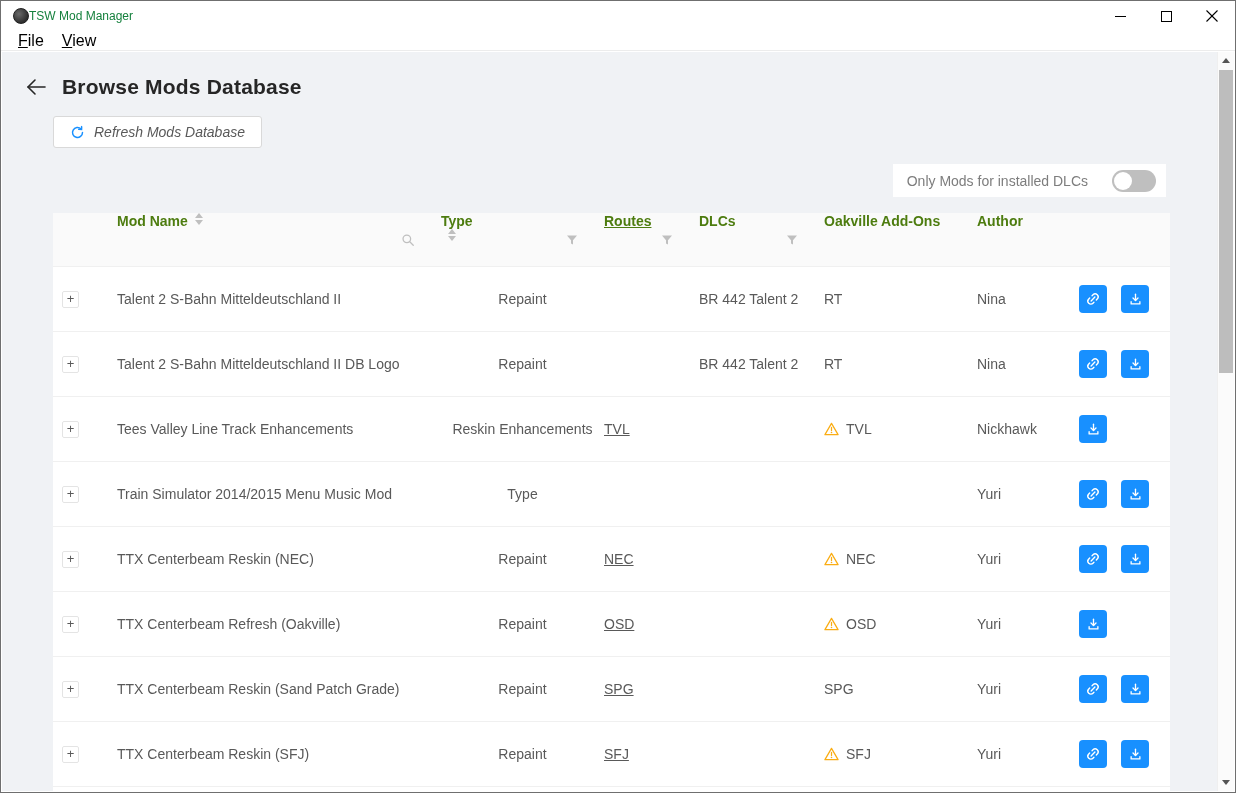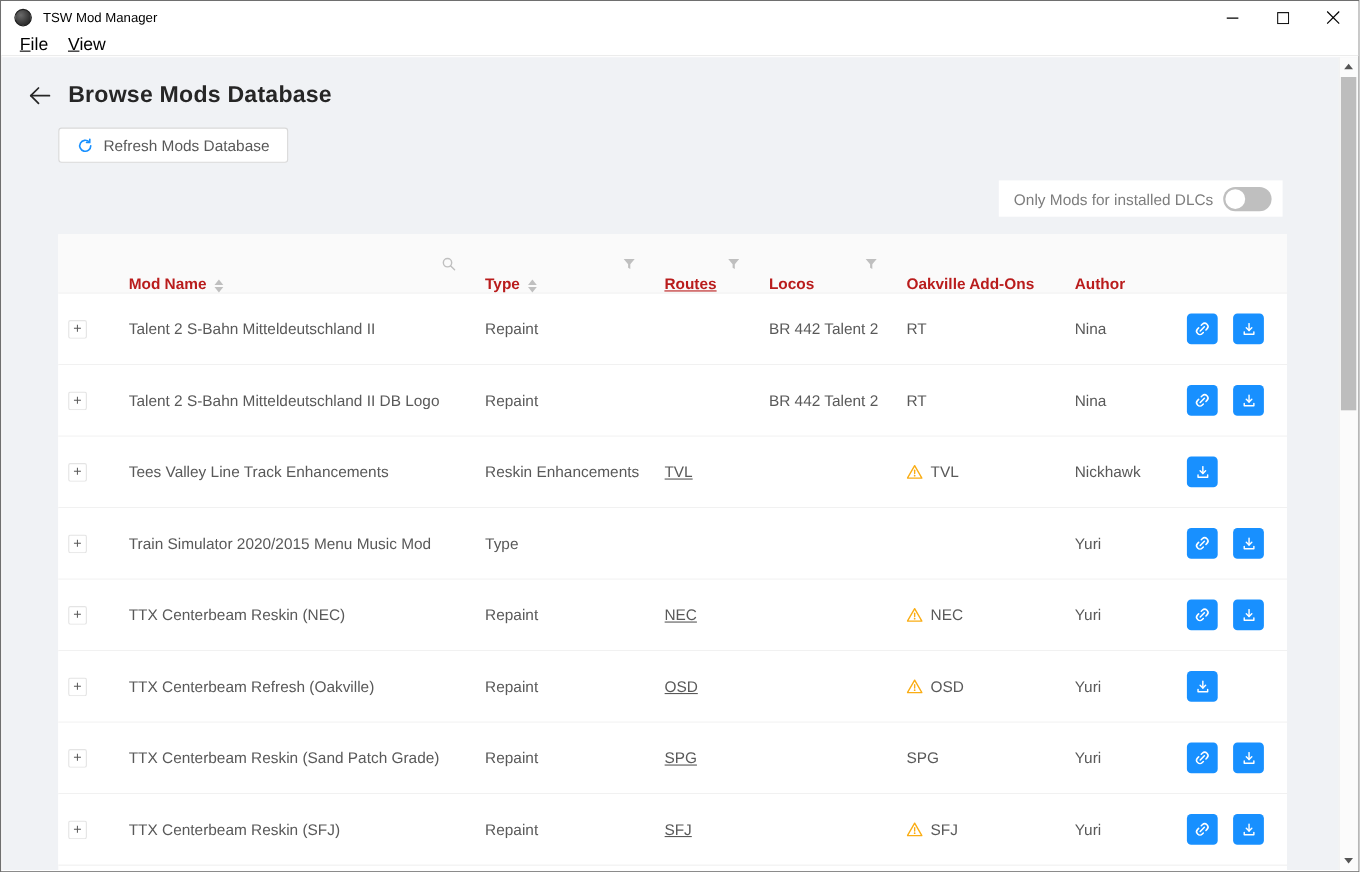--- a/index.html
+++ b/index.html
@@ -11,7 +11,7 @@
   
   .titlebar { position:absolute; top:0; left:0; right:0; height:30px; background:#fff; display:flex; align-items:center; }
   .app-icon { width:16px; height:16px; border-radius:50%; background:radial-gradient(circle at 35% 35%, #6a6a6a, #2e2e2e 70%); margin-left:12px; border:1px solid #1f1f1f; }
-  .titlebar-title { font-size:12px; color:#000000; margin-left:10px; }
+  .titlebar-title { font-size:12px; color:#15803d; }
   .win-controls { position:absolute; right:0; top:0; height:30px; display:flex; }
   .win-btn { width:46px; height:30px; display:flex; align-items:center; justify-content:center; }
 

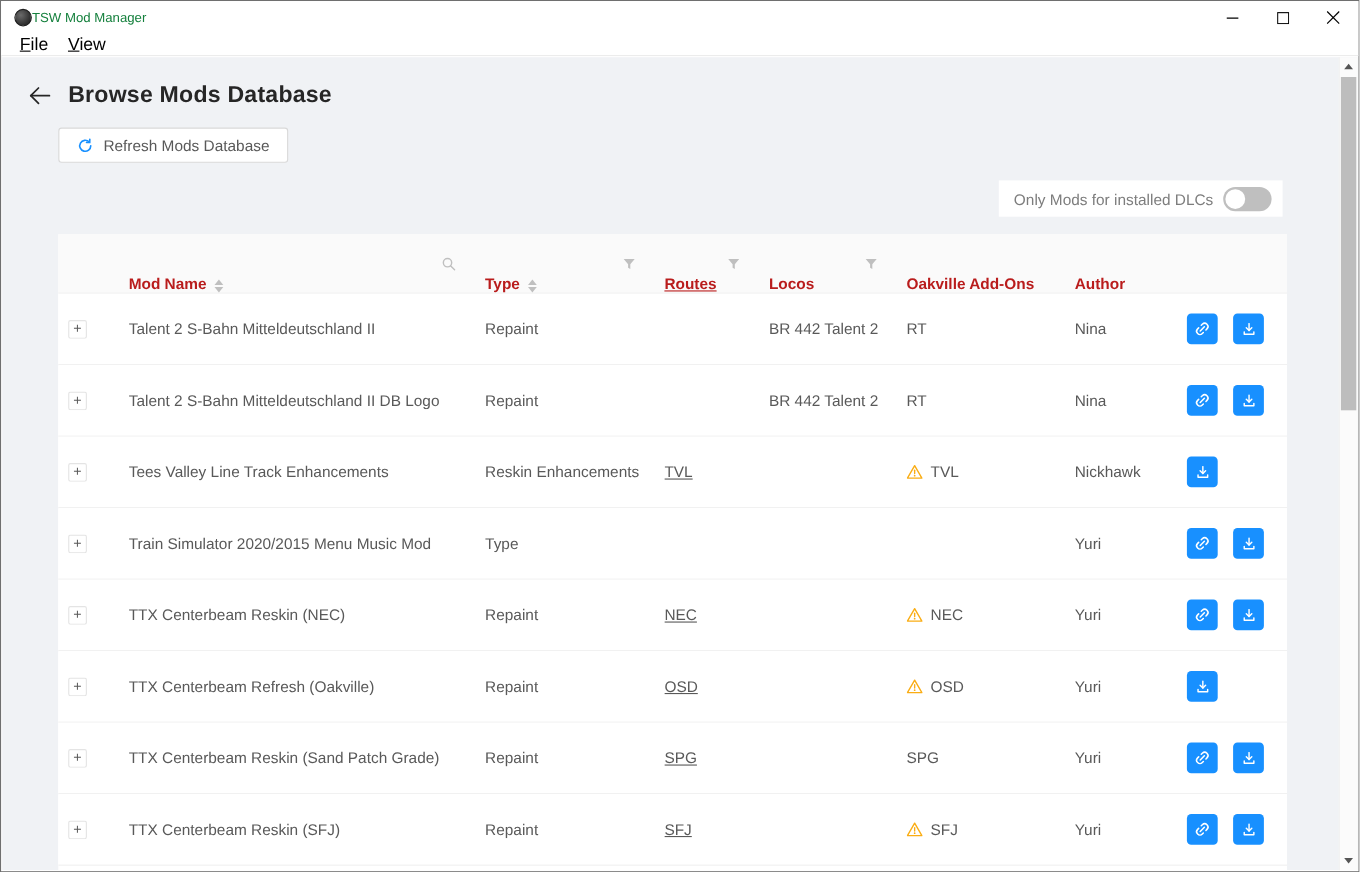--- a/index.html
+++ b/index.html
@@ -27,7 +27,7 @@
   .back-arrow { width:22px; height:22px; display:flex; align-items:center; justify-content:center; }
   .page-title { font-size:21px; font-weight:700; color:#262626; letter-spacing:.2px; }
 
-  .refresh-btn { position:absolute; top:64px; left:51px; height:32px; background:#fff; border:1px solid #d9d9d9; border-radius:3px; display:flex; align-items:center; gap:9px; padding:0 16px; font-size:14px; color:#595959; }
+  .refresh-btn { position:absolute; top:64px; left:51px; height:32px; background:#fff; border:1px solid #d9d9d9; border-radius:3px; display:flex; align-items:center; gap:9px; padding:0 16px; font-size:14px; color:#595959;font-style:italic; }
 
   .toggle-box { position:absolute; top:112px; right:68px; height:33px; background:#fff; display:flex; align-items:center; gap:9px; padding:0 10px 0 14px; }
   .toggle-label { font-size:14px; color:#7d7d7d; }

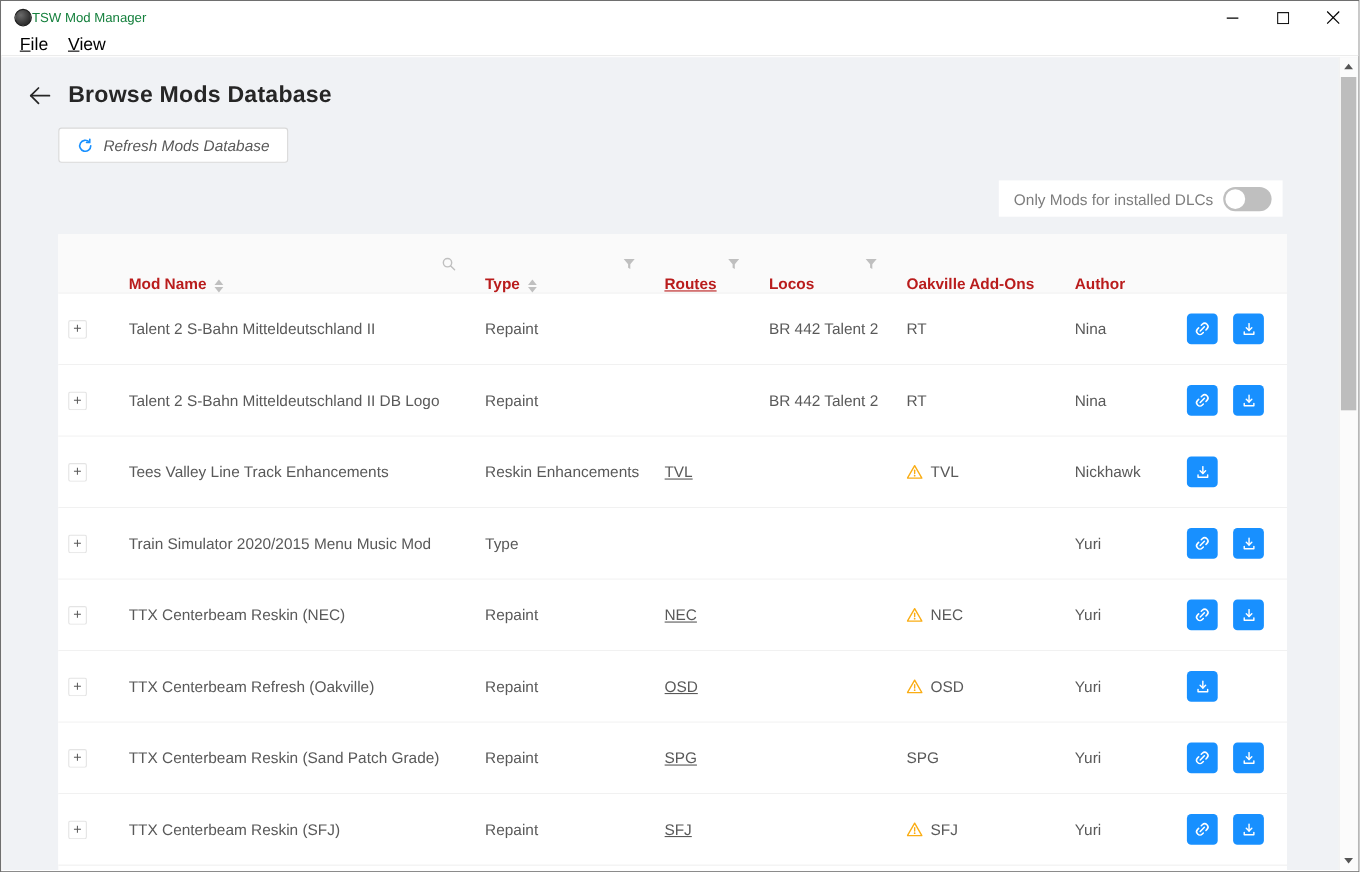--- a/index.html
+++ b/index.html
@@ -29,7 +29,7 @@
 
   .refresh-btn { position:absolute; top:64px; left:51px; height:32px; background:#fff; border:1px solid #d9d9d9; border-radius:3px; display:flex; align-items:center; gap:9px; padding:0 16px; font-size:14px; color:#595959;font-style:italic; }
 
-  .toggle-box { position:absolute; top:112px; right:68px; height:33px; background:#fff; display:flex; align-items:center; gap:9px; padding:0 10px 0 14px; }
+  .toggle-box { position:absolute; top:112px; right:68px; height:33px; background:#fff; display:flex; align-items:center; gap:24px; padding:0 10px 0 14px; }
   .toggle-label { font-size:14px; color:#7d7d7d; }
   .switch { width:44px; height:22px; border-radius:11px; background:#bfbfbf; position:relative; }
   .switch-knob { position:absolute; top:2px; left:2px; width:18px; height:18px; border-radius:50%; background:#fff; }

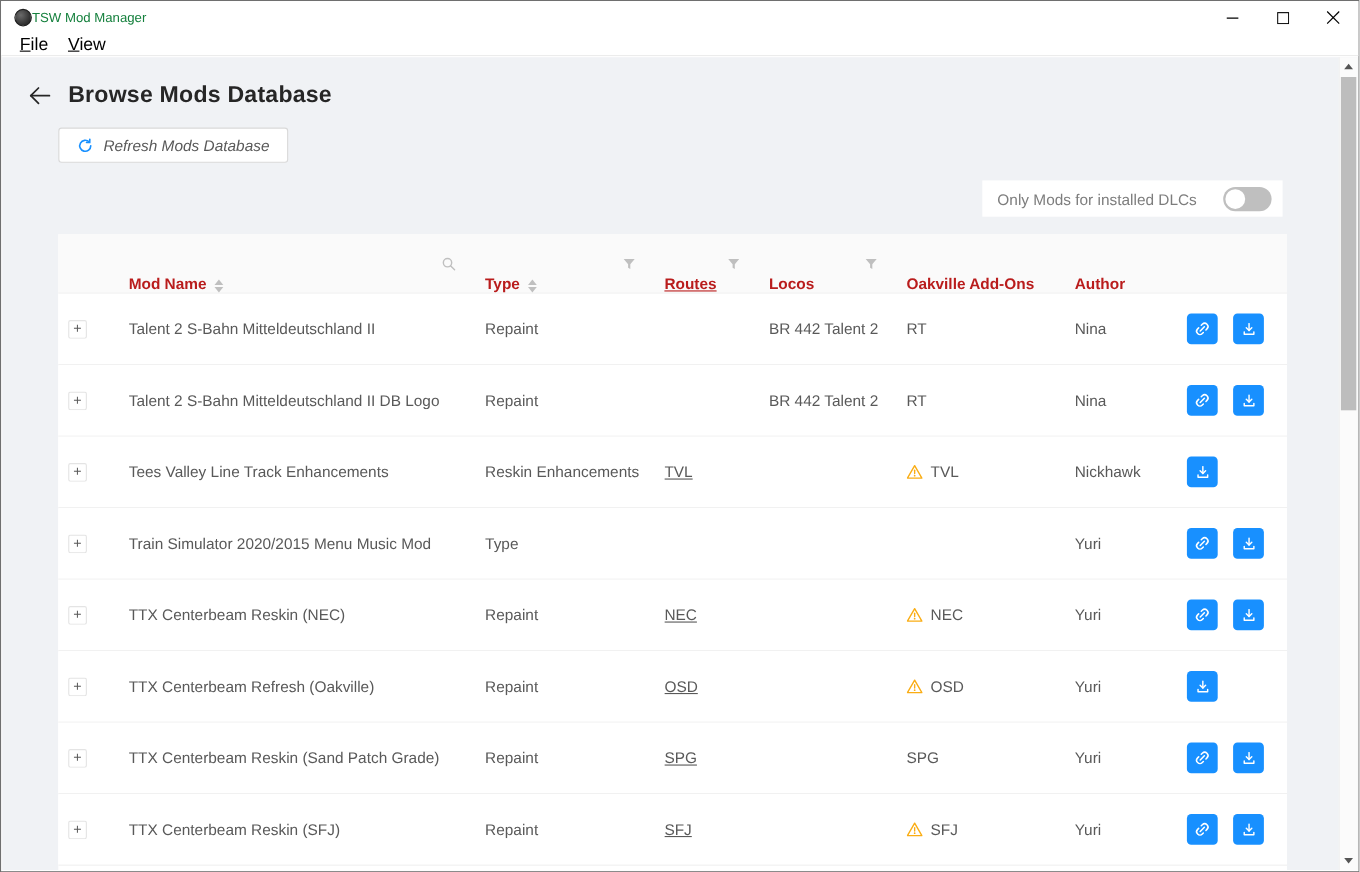--- a/index.html
+++ b/index.html
@@ -37,7 +37,7 @@
   
   .mods-table { position:absolute; top:161px; left:51px; width:1117px; height:582px; background:#fff; }
   .thead { display:flex; align-items:center; height:54px; background:#fafafa; border-bottom:1px solid #f0f0f0; }
-  .th { position:relative; display:flex; align-items:flex-end; font-size:14px; font-weight:700; color:#b91c1c; height:100%; }
+  .th { position:relative; display:flex; align-items:flex-start; font-size:14px; font-weight:700; color:#4d7c0f; height:100%; }
   .trow { display:flex; align-items:center; height:65px; border-bottom:1px solid #f0f0f0; background:#fff; }
   .td { font-size:14px; color:#595959; display:flex; align-items:center; overflow:hidden; white-space:nowrap; }
 

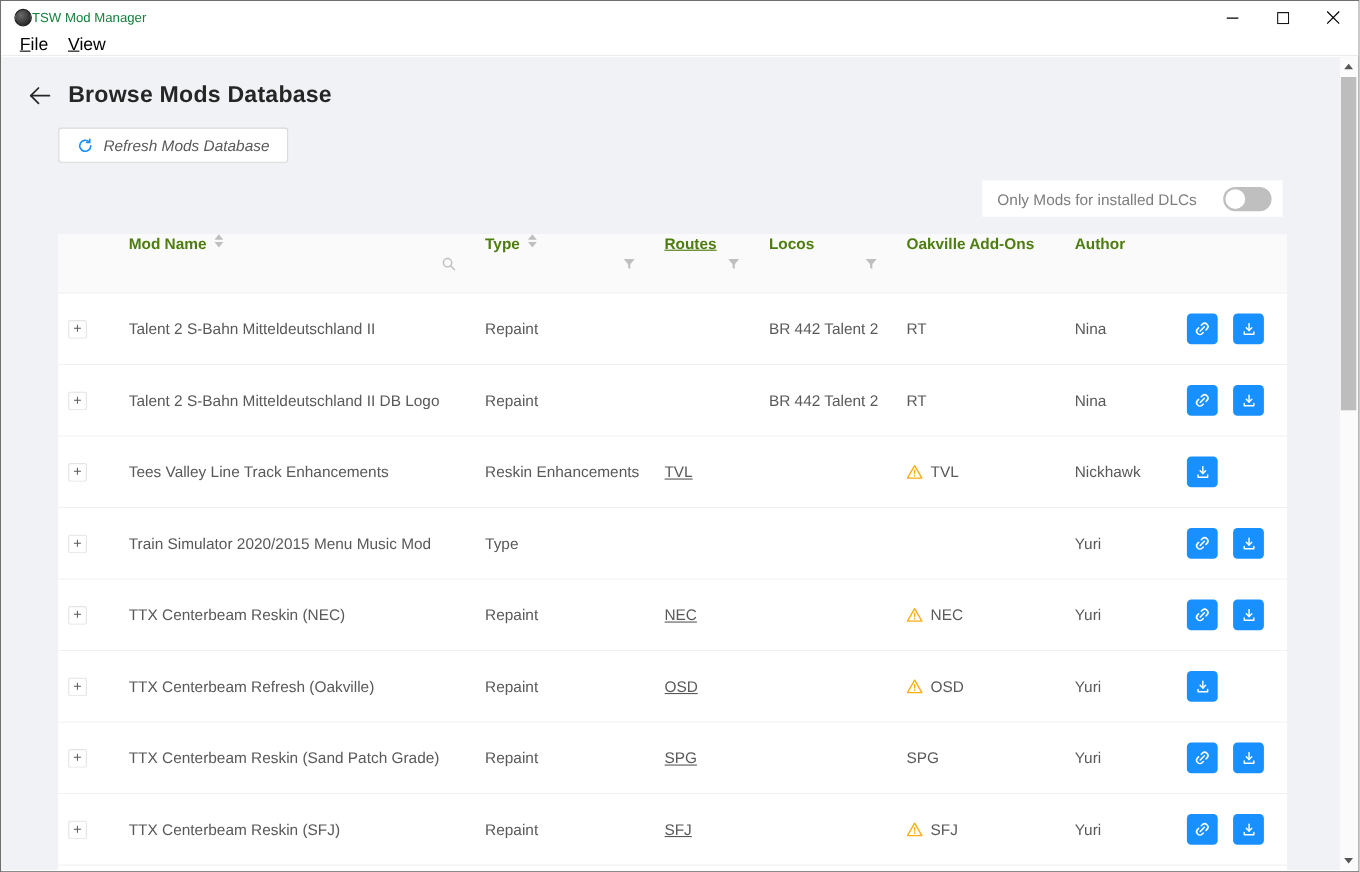--- a/index.html
+++ b/index.html
@@ -43,7 +43,7 @@
 
   .col-expand{width:64px; justify-content:center;}
   .col-name{width:324px;}
-  .col-type{width:163px;}
+  .col-type{width:163px;flex-direction:column;}
   .col-routes{width:95px;text-decoration:underline;}
   .col-locos{width:125px;}
   .col-required{width:153px;}

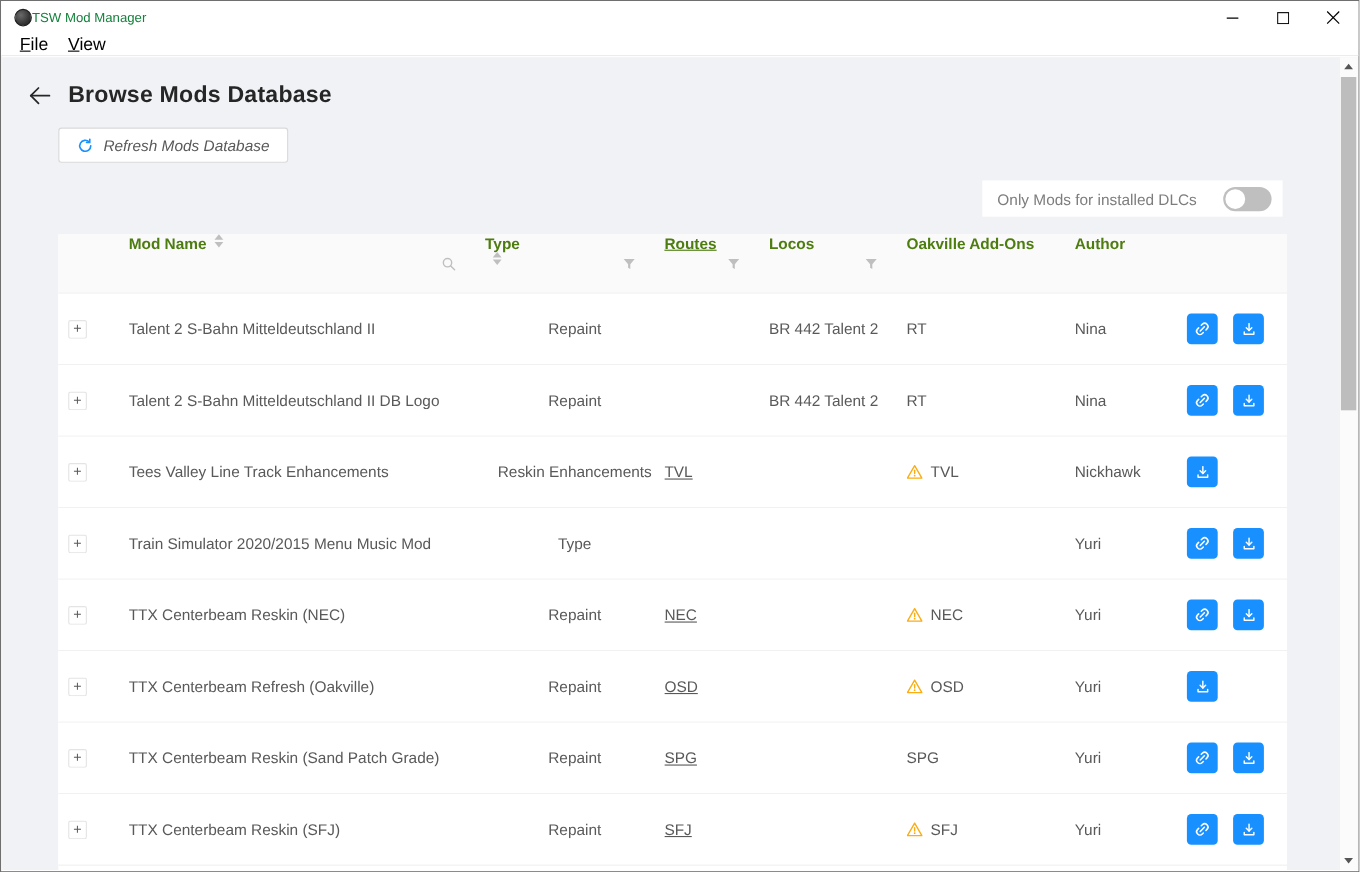--- a/index.html
+++ b/index.html
@@ -166,7 +166,7 @@
             </span>
           </div>
           <div class="th col-locos">
-            <span>Locos</span>
+            <span>DLCs</span>
             <span class="th-icon-right">
               <svg width="12" height="12" viewBox="0 0 24 24" fill="#bfbfbf">
                 <path d="M2 3h20l-8 9.5V21l-4-2v-6.5Z"></path>

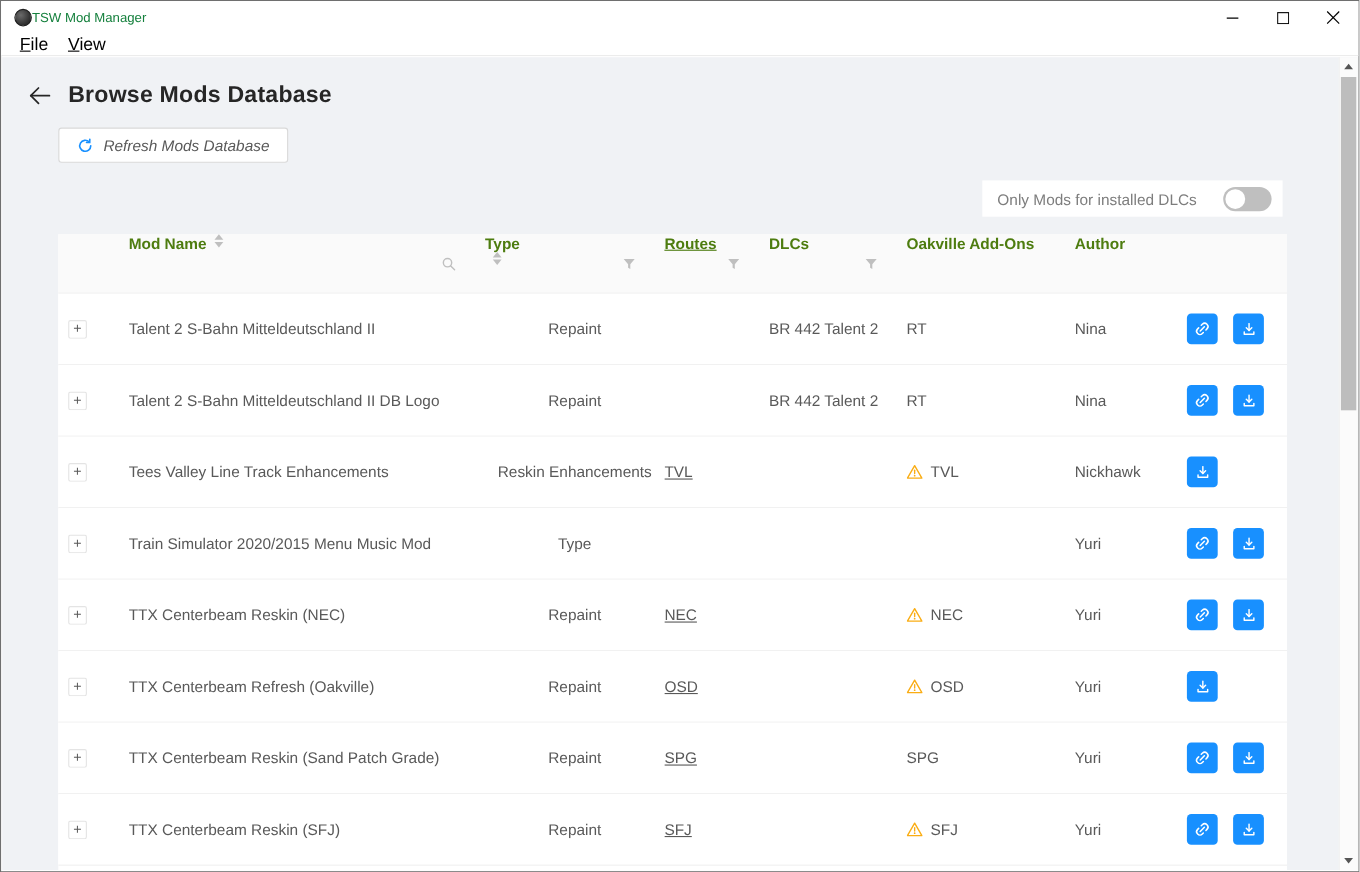--- a/index.html
+++ b/index.html
@@ -266,7 +266,7 @@
             <div class="td col-expand">
               <button class="expand-btn">+</button>
             </div>
-            <div class="td col-name">Train Simulator 2020/2015 Menu Music Mod</div>
+            <div class="td col-name">Train Simulator 2014/2015 Menu Music Mod</div>
             <div class="td col-type">Type</div>
             <div class="td col-routes"></div>
             <div class="td col-locos"></div>

